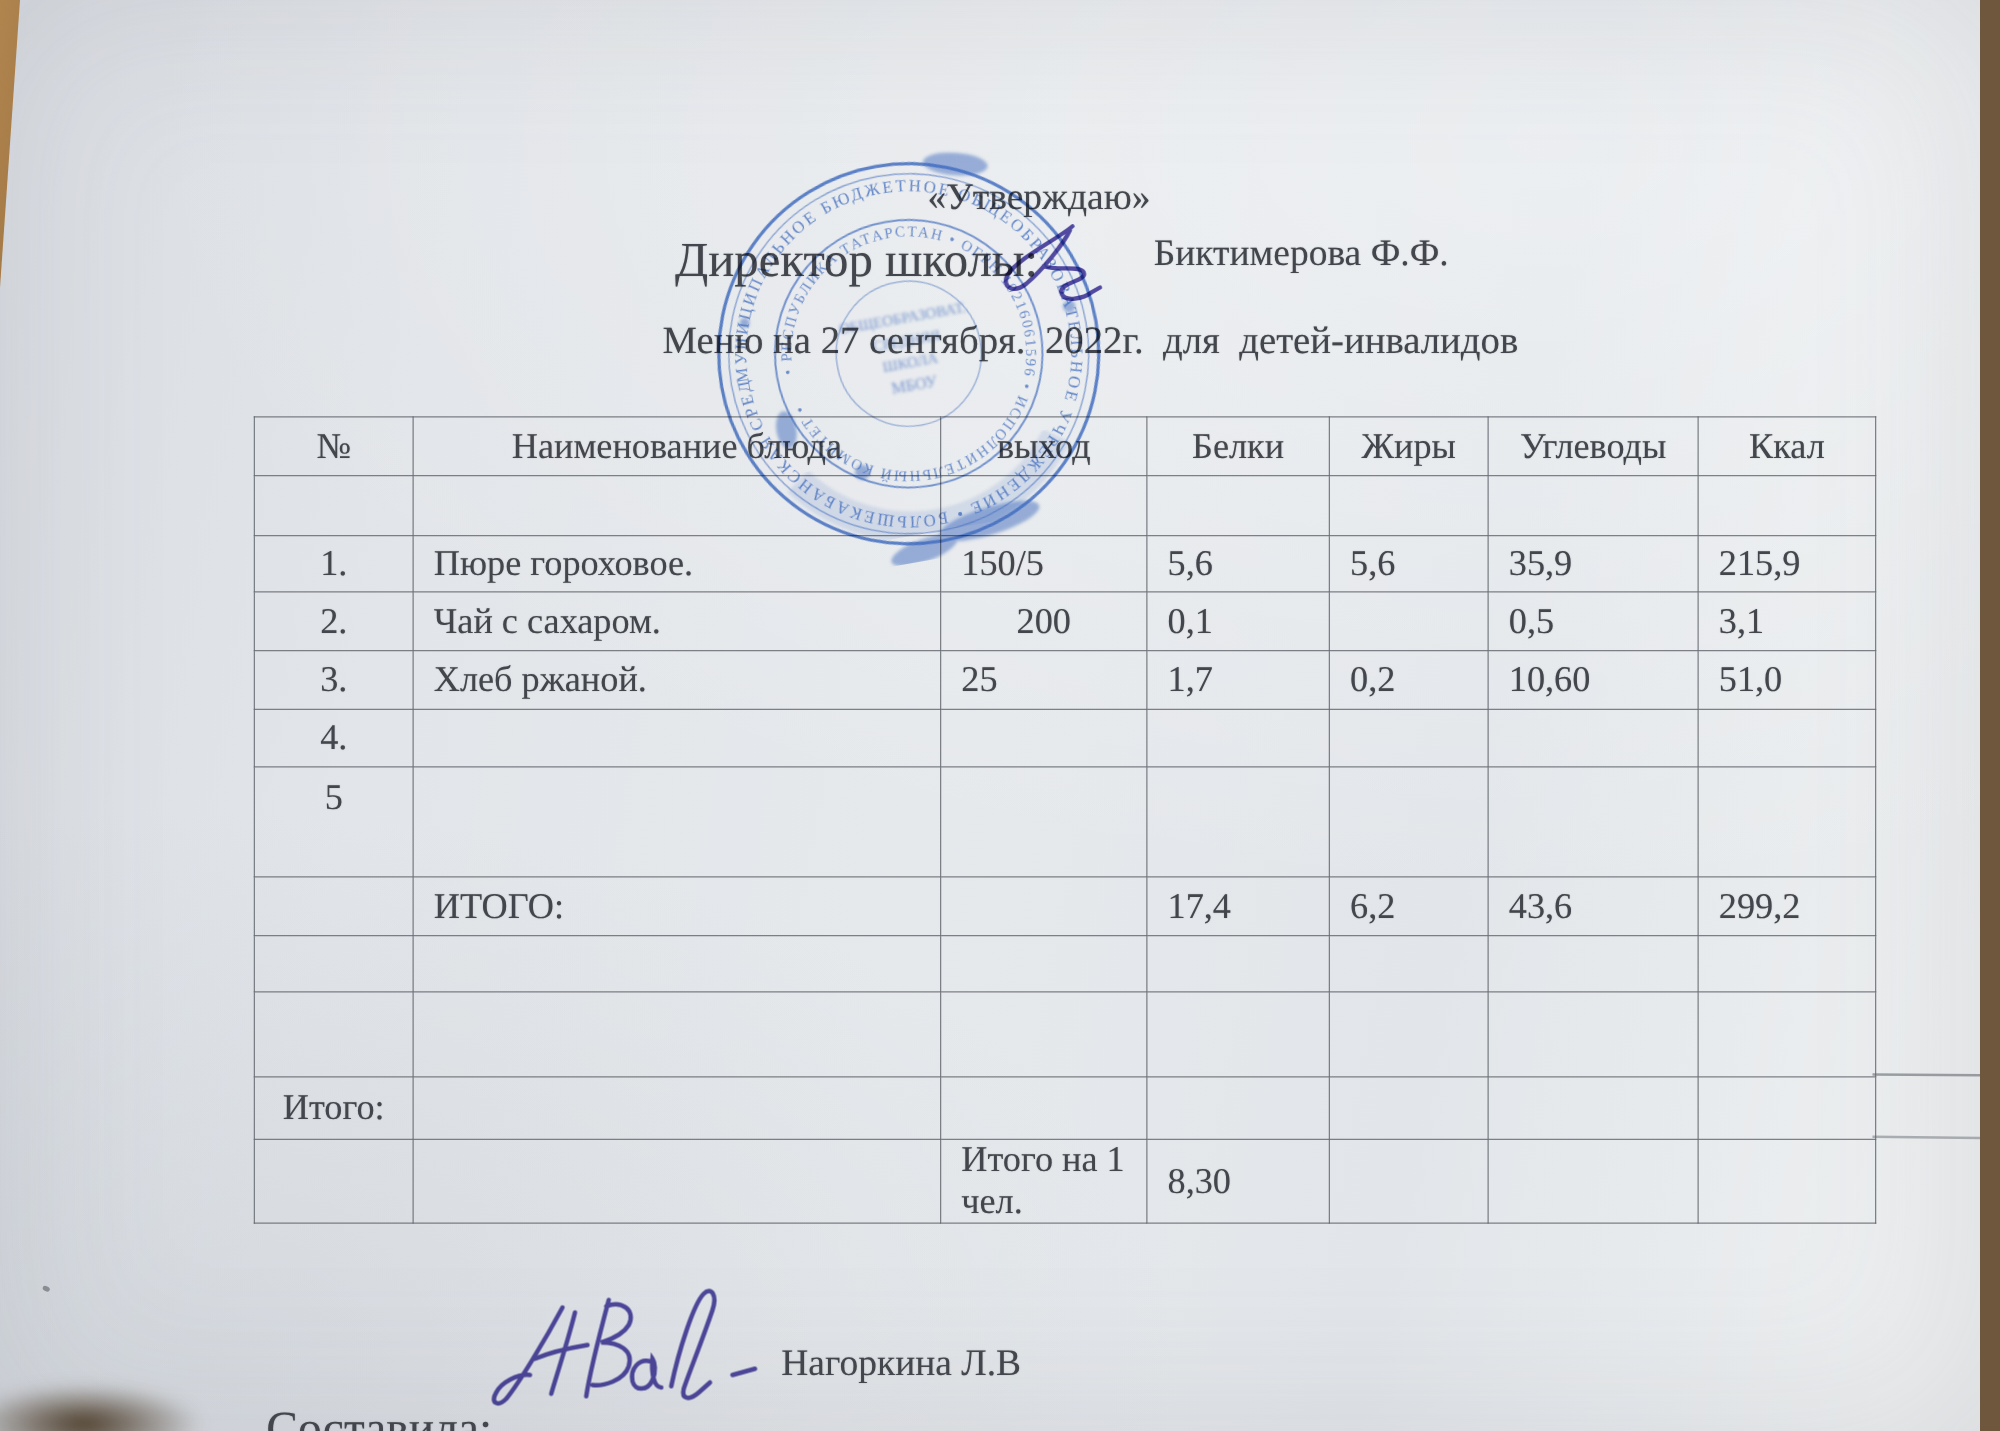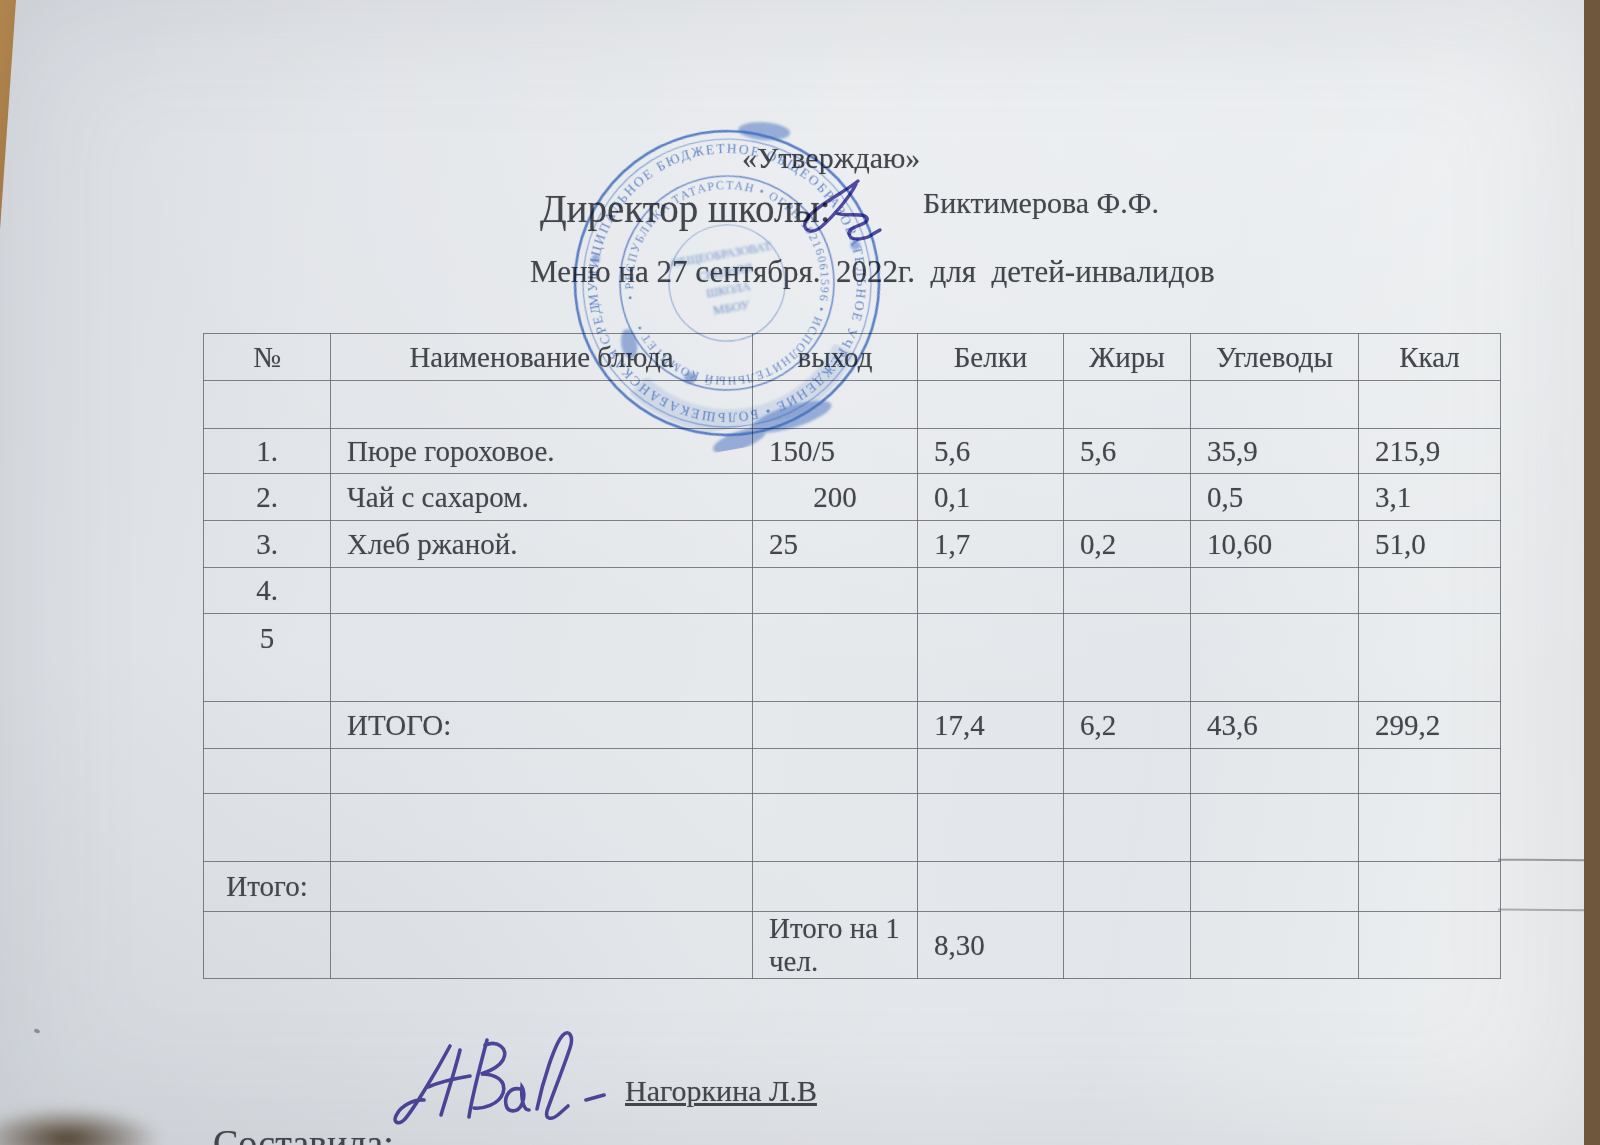--- a/index.html
+++ b/index.html
@@ -30,7 +30,7 @@
   .approve-name{left:887px;top:186px;font-size:30px;margin-left:36px;}
   .menu-title{left:489px;top:254px;font-size:31px;margin-left:41px;}
   .footer-label{left:213px;top:1121px;font-size:38px;text-align:right;}
-  .footer-name{left:625px;top:1074px;font-size:30px;text-decoration:underline;}
+  .footer-name{left:625px;top:1074px;font-size:30px;}
   
   table.menu{position:absolute;left:203px;top:333px;width:1297px;table-layout:fixed;
     border-collapse:collapse;font-size:29px;color:#43464c;}

